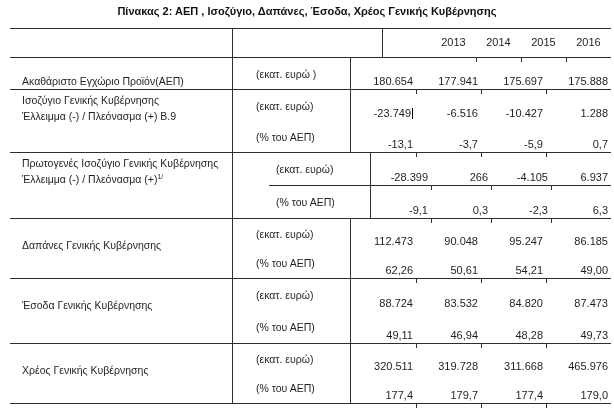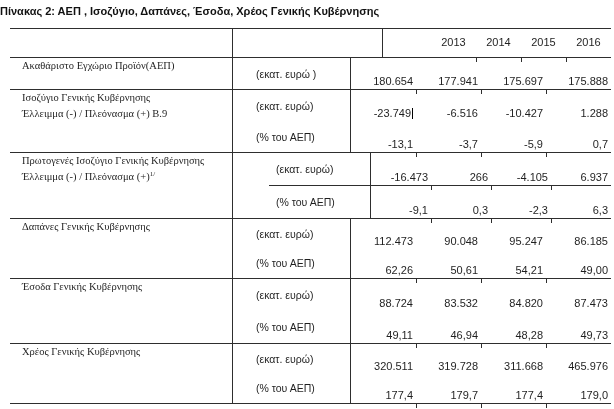--- a/index.html
+++ b/index.html
@@ -9,7 +9,7 @@
   }
   .title {
     position:absolute; top:5px; left:0; width:100%;
-    font-size:11px; font-weight:600; color:#111;
+    text-align:center; font-size:11px; font-weight:600; color:#111;
   }
   .table {
     position:absolute; left:10px; top:28px; width:601px;

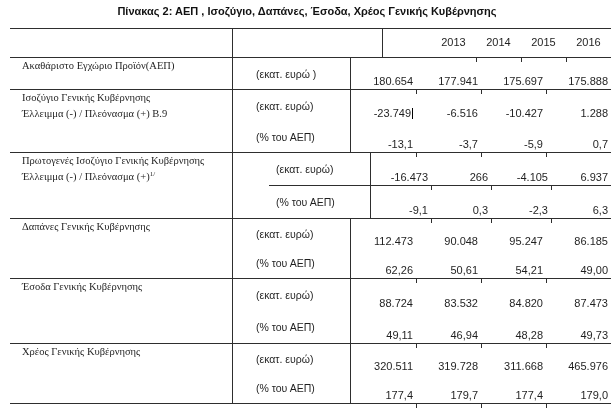--- a/index.html
+++ b/index.html
@@ -33,9 +33,9 @@
   }
   .label-inner {
     position:absolute; left:0; top:0; width:100%; box-sizing:border-box;
-    display:flex; flex-direction:column; justify-content:flex-start;
+    display:flex; flex-direction:column; justify-content:flex-end;
     padding-left:12px; padding-right:4px;
-    font-size:10.5px; line-height:16px;font-family:Liberation Serif, serif;
+    font-size:10.5px; line-height:16px;
   }
   .label-inner.full { height:100%; }
   .label-inner.half { height:34px; }

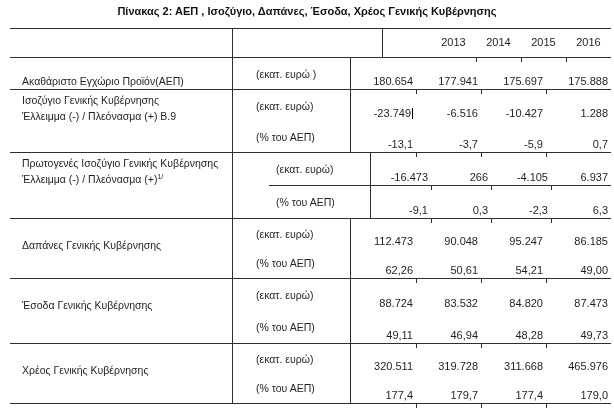--- a/index.html
+++ b/index.html
@@ -153,7 +153,7 @@
         <div class="sub-row divided tick">
           <div class="unit-cell">(εκατ. ευρώ)</div>
           <div class="values">
-            <div class="val">-16.473</div>
+            <div class="val">-28.399</div>
             <div class="val">266</div>
             <div class="val">-4.105</div>
             <div class="val">6.937</div>

